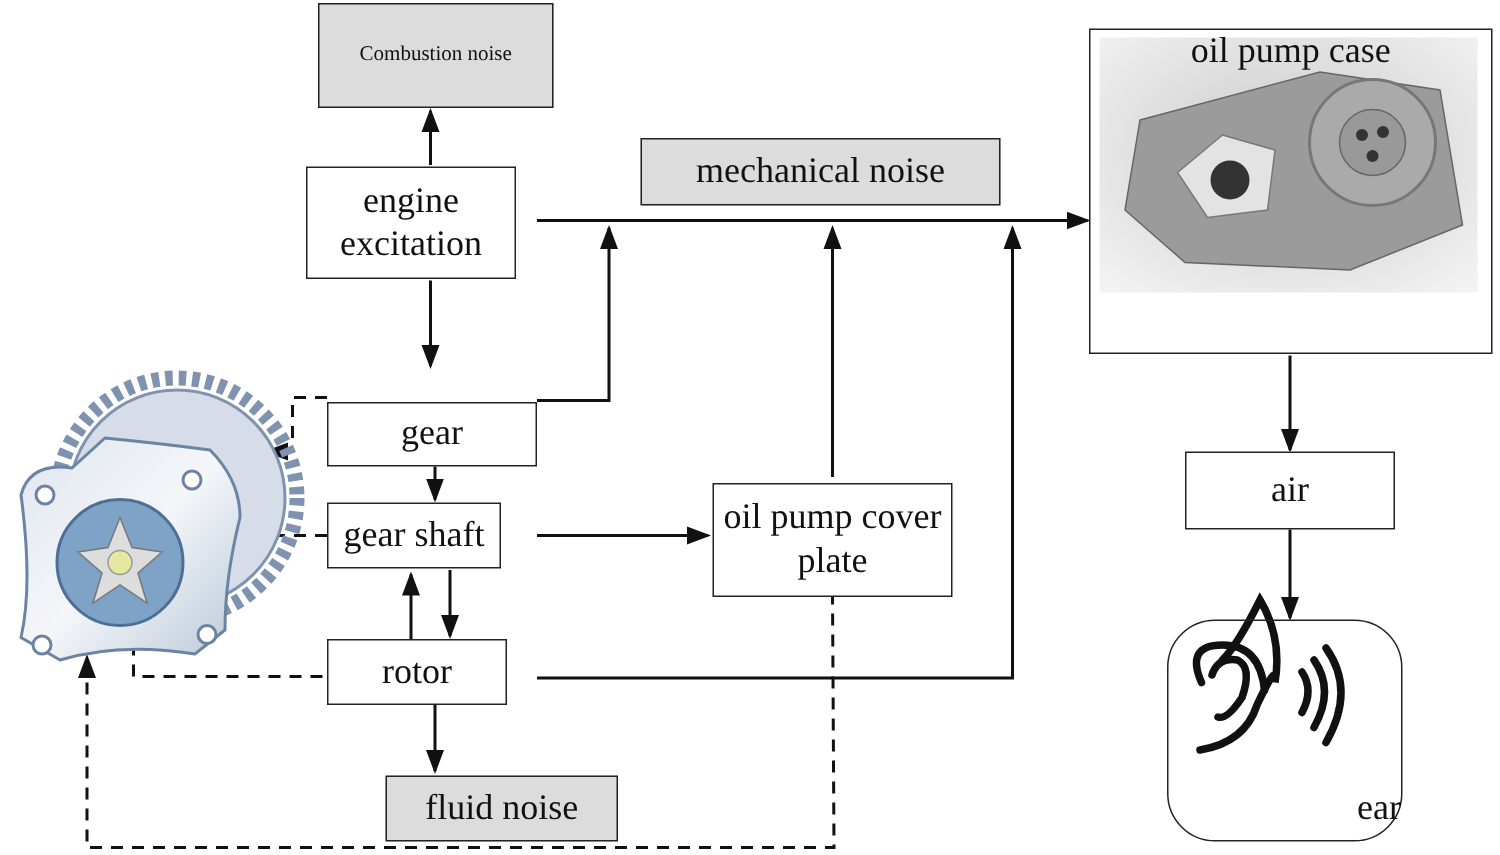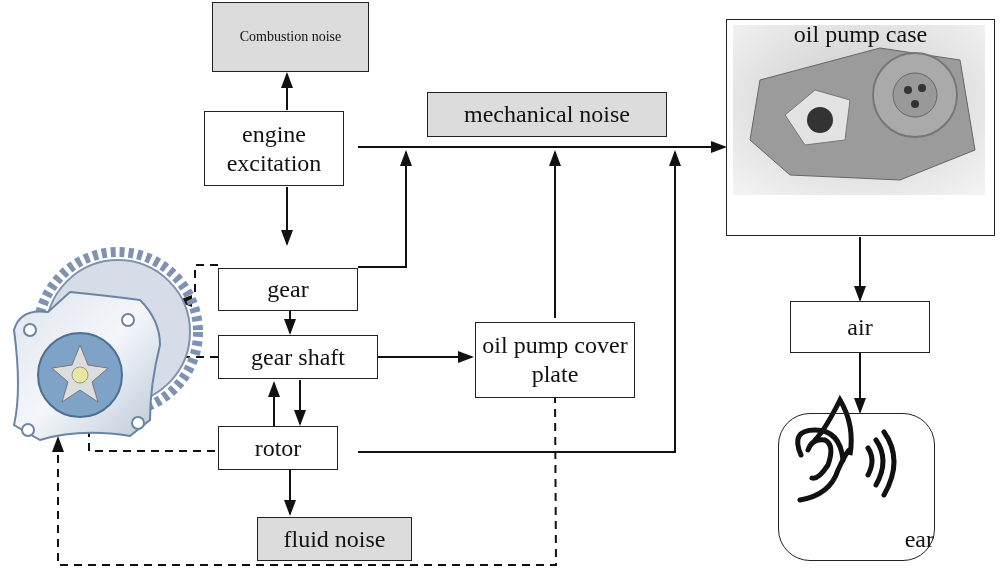--- a/index.html
+++ b/index.html
@@ -103,7 +103,7 @@
 <div class="box" style="left:204px;top:111px;width:140px;height:75px;padding:0 6px;">engine excitation</div>
 <div class="box gray" style="left:427px;top:92px;width:240px;height:45px;">mechanical noise</div>
 <div class="box" style="left:218px;top:244px;width:140px;height:43px;margin-top:24px;">gear</div>
-<div class="box" style="left:218px;top:335px;width:160px;height:44px;">gear shaft</div>
+<div class="box" style="left:218px;top:335px;width:116px;height:44px;">gear shaft</div>
 <div class="box" style="left:475px;top:322px;width:160px;height:76px;padding:0 6px;">oil pump cover plate</div>
 <div class="box" style="left:218px;top:426px;width:120px;height:44px;">rotor</div>
 <div class="box gray" style="left:212px;top:517px;width:155px;height:44px;margin-left:45px;">fluid noise</div>

